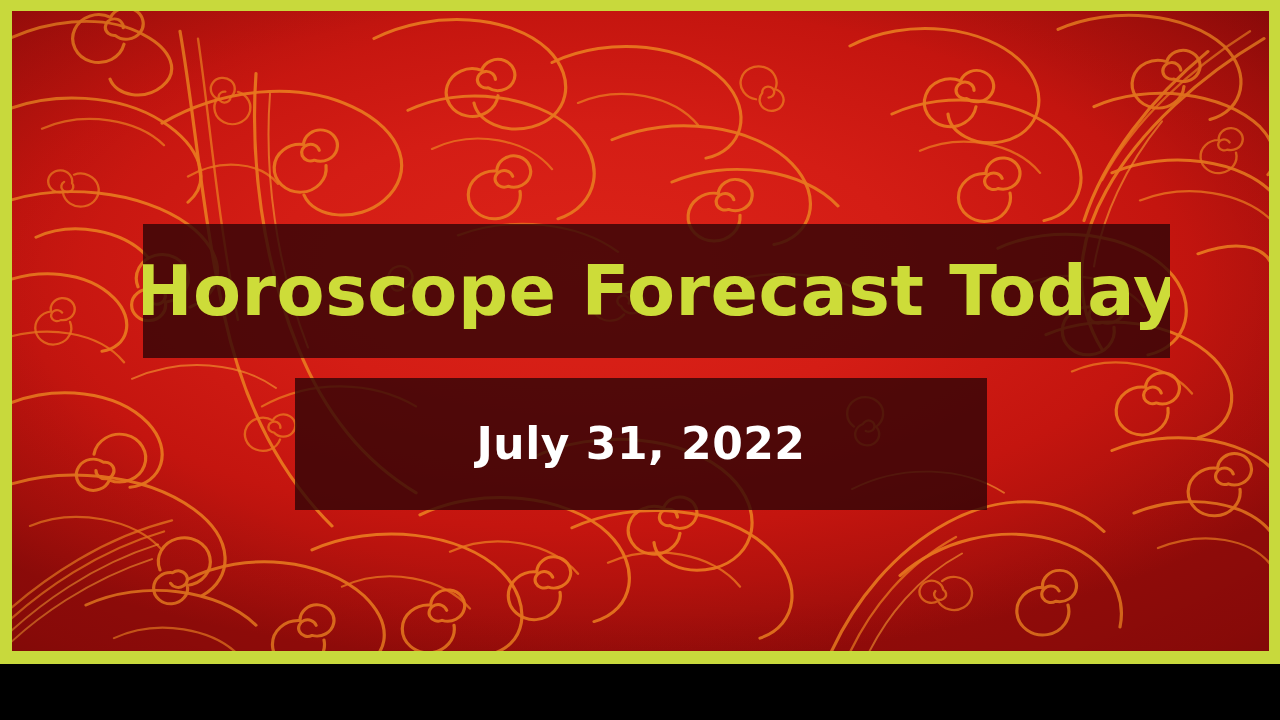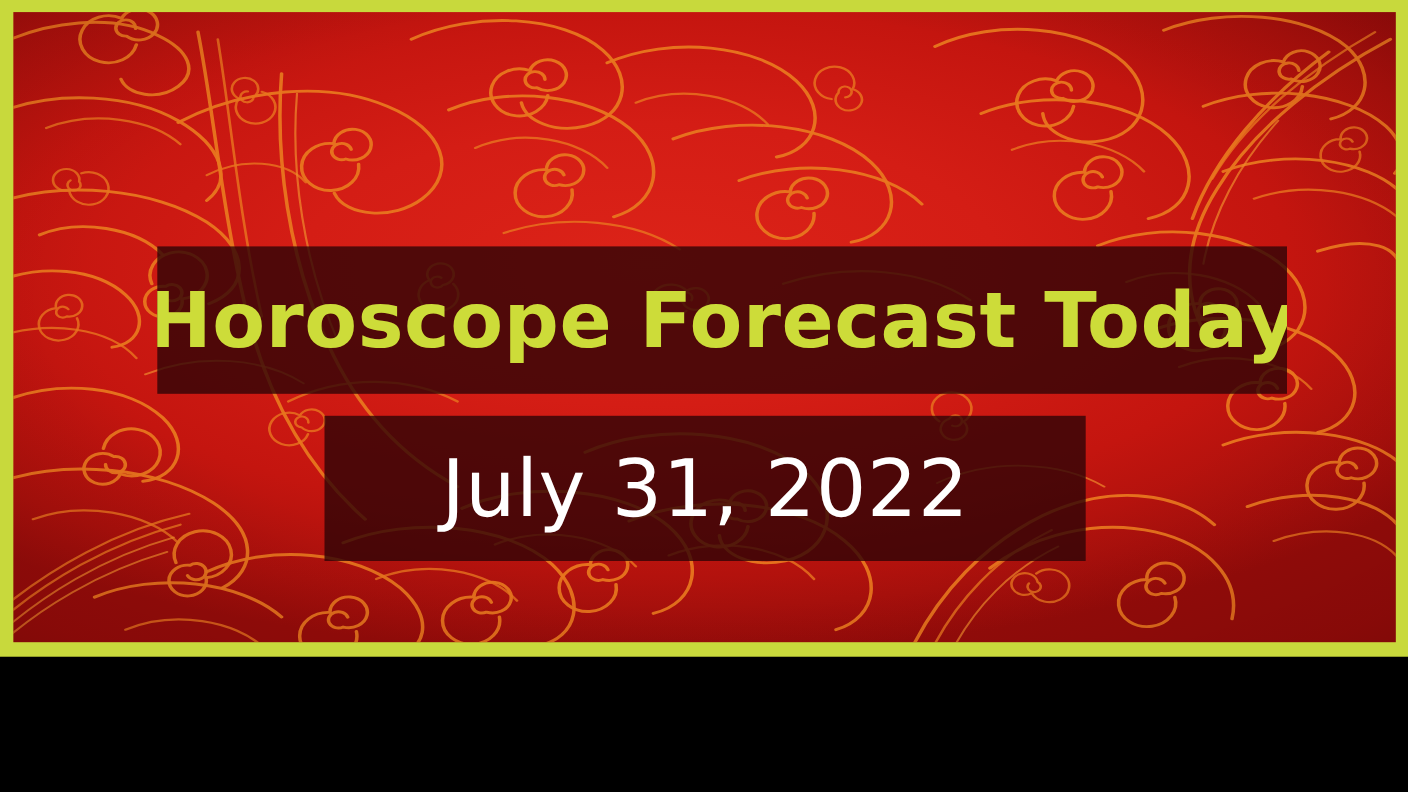--- a/index.html
+++ b/index.html
@@ -16,7 +16,7 @@
   #poster {
     position: relative;
     width: 1280px;
-    height: 597px;
+    height: 664px;
     overflow: hidden;
     background: #c8d93c;            
     box-sizing: border-box;

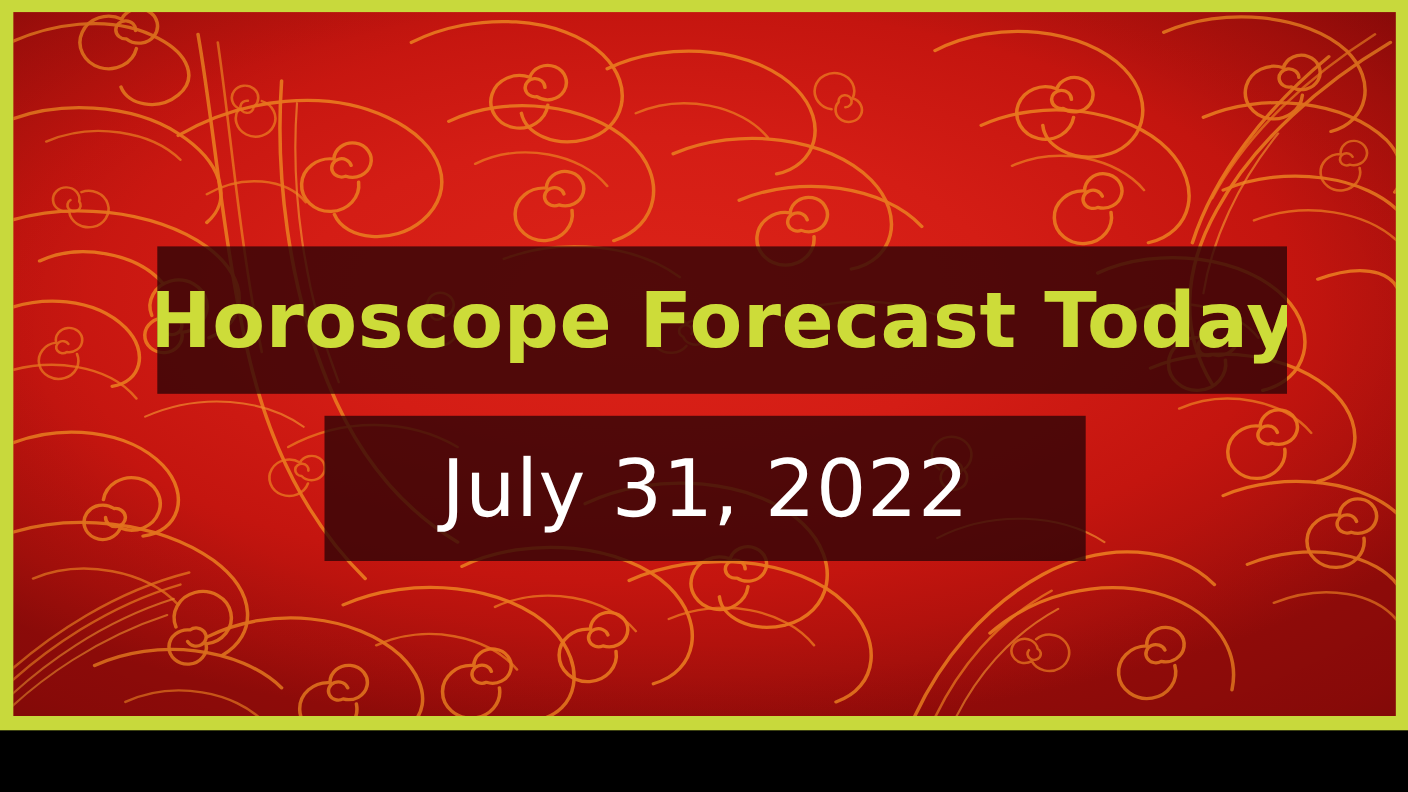--- a/index.html
+++ b/index.html
@@ -115,8 +115,8 @@
 
   .date-text {
     font-family: "DejaVu Sans", sans-serif;
-    font-size: 72px;
-    font-weight: 400;
+    font-size: 44px;
+    font-weight: 700;
     letter-spacing: 0.5px;
     color: #ffffff;
     line-height: 1;

